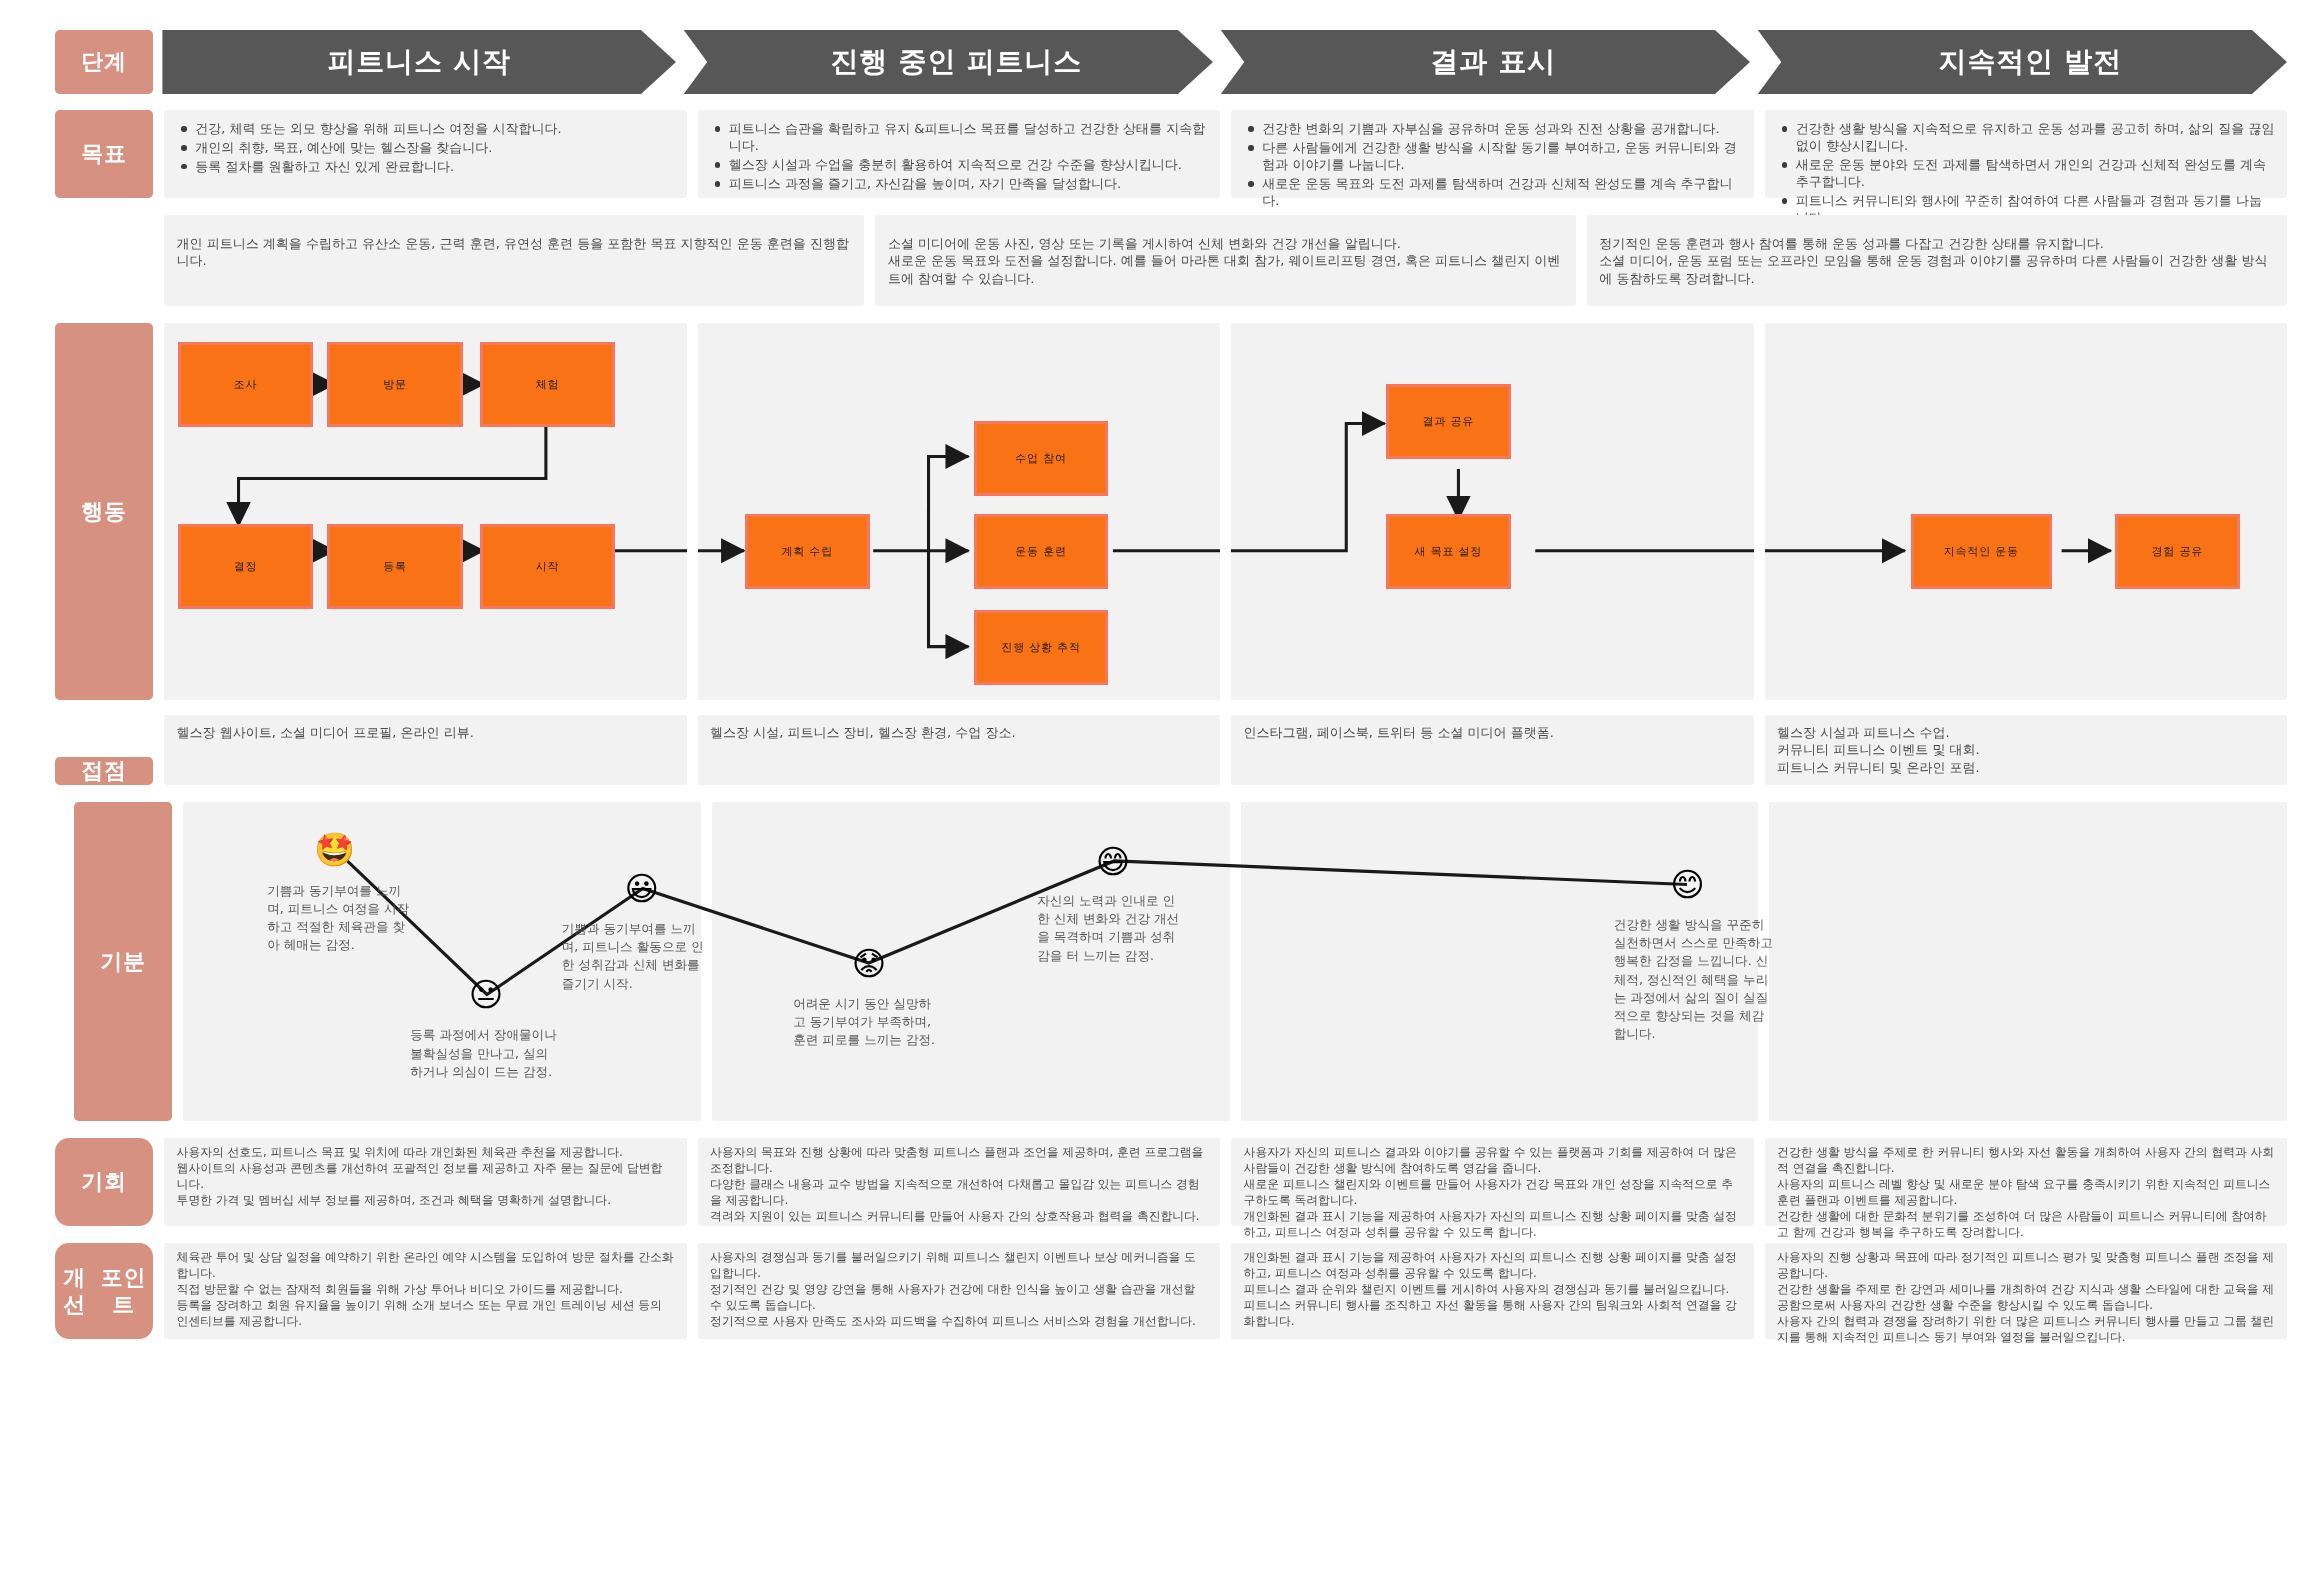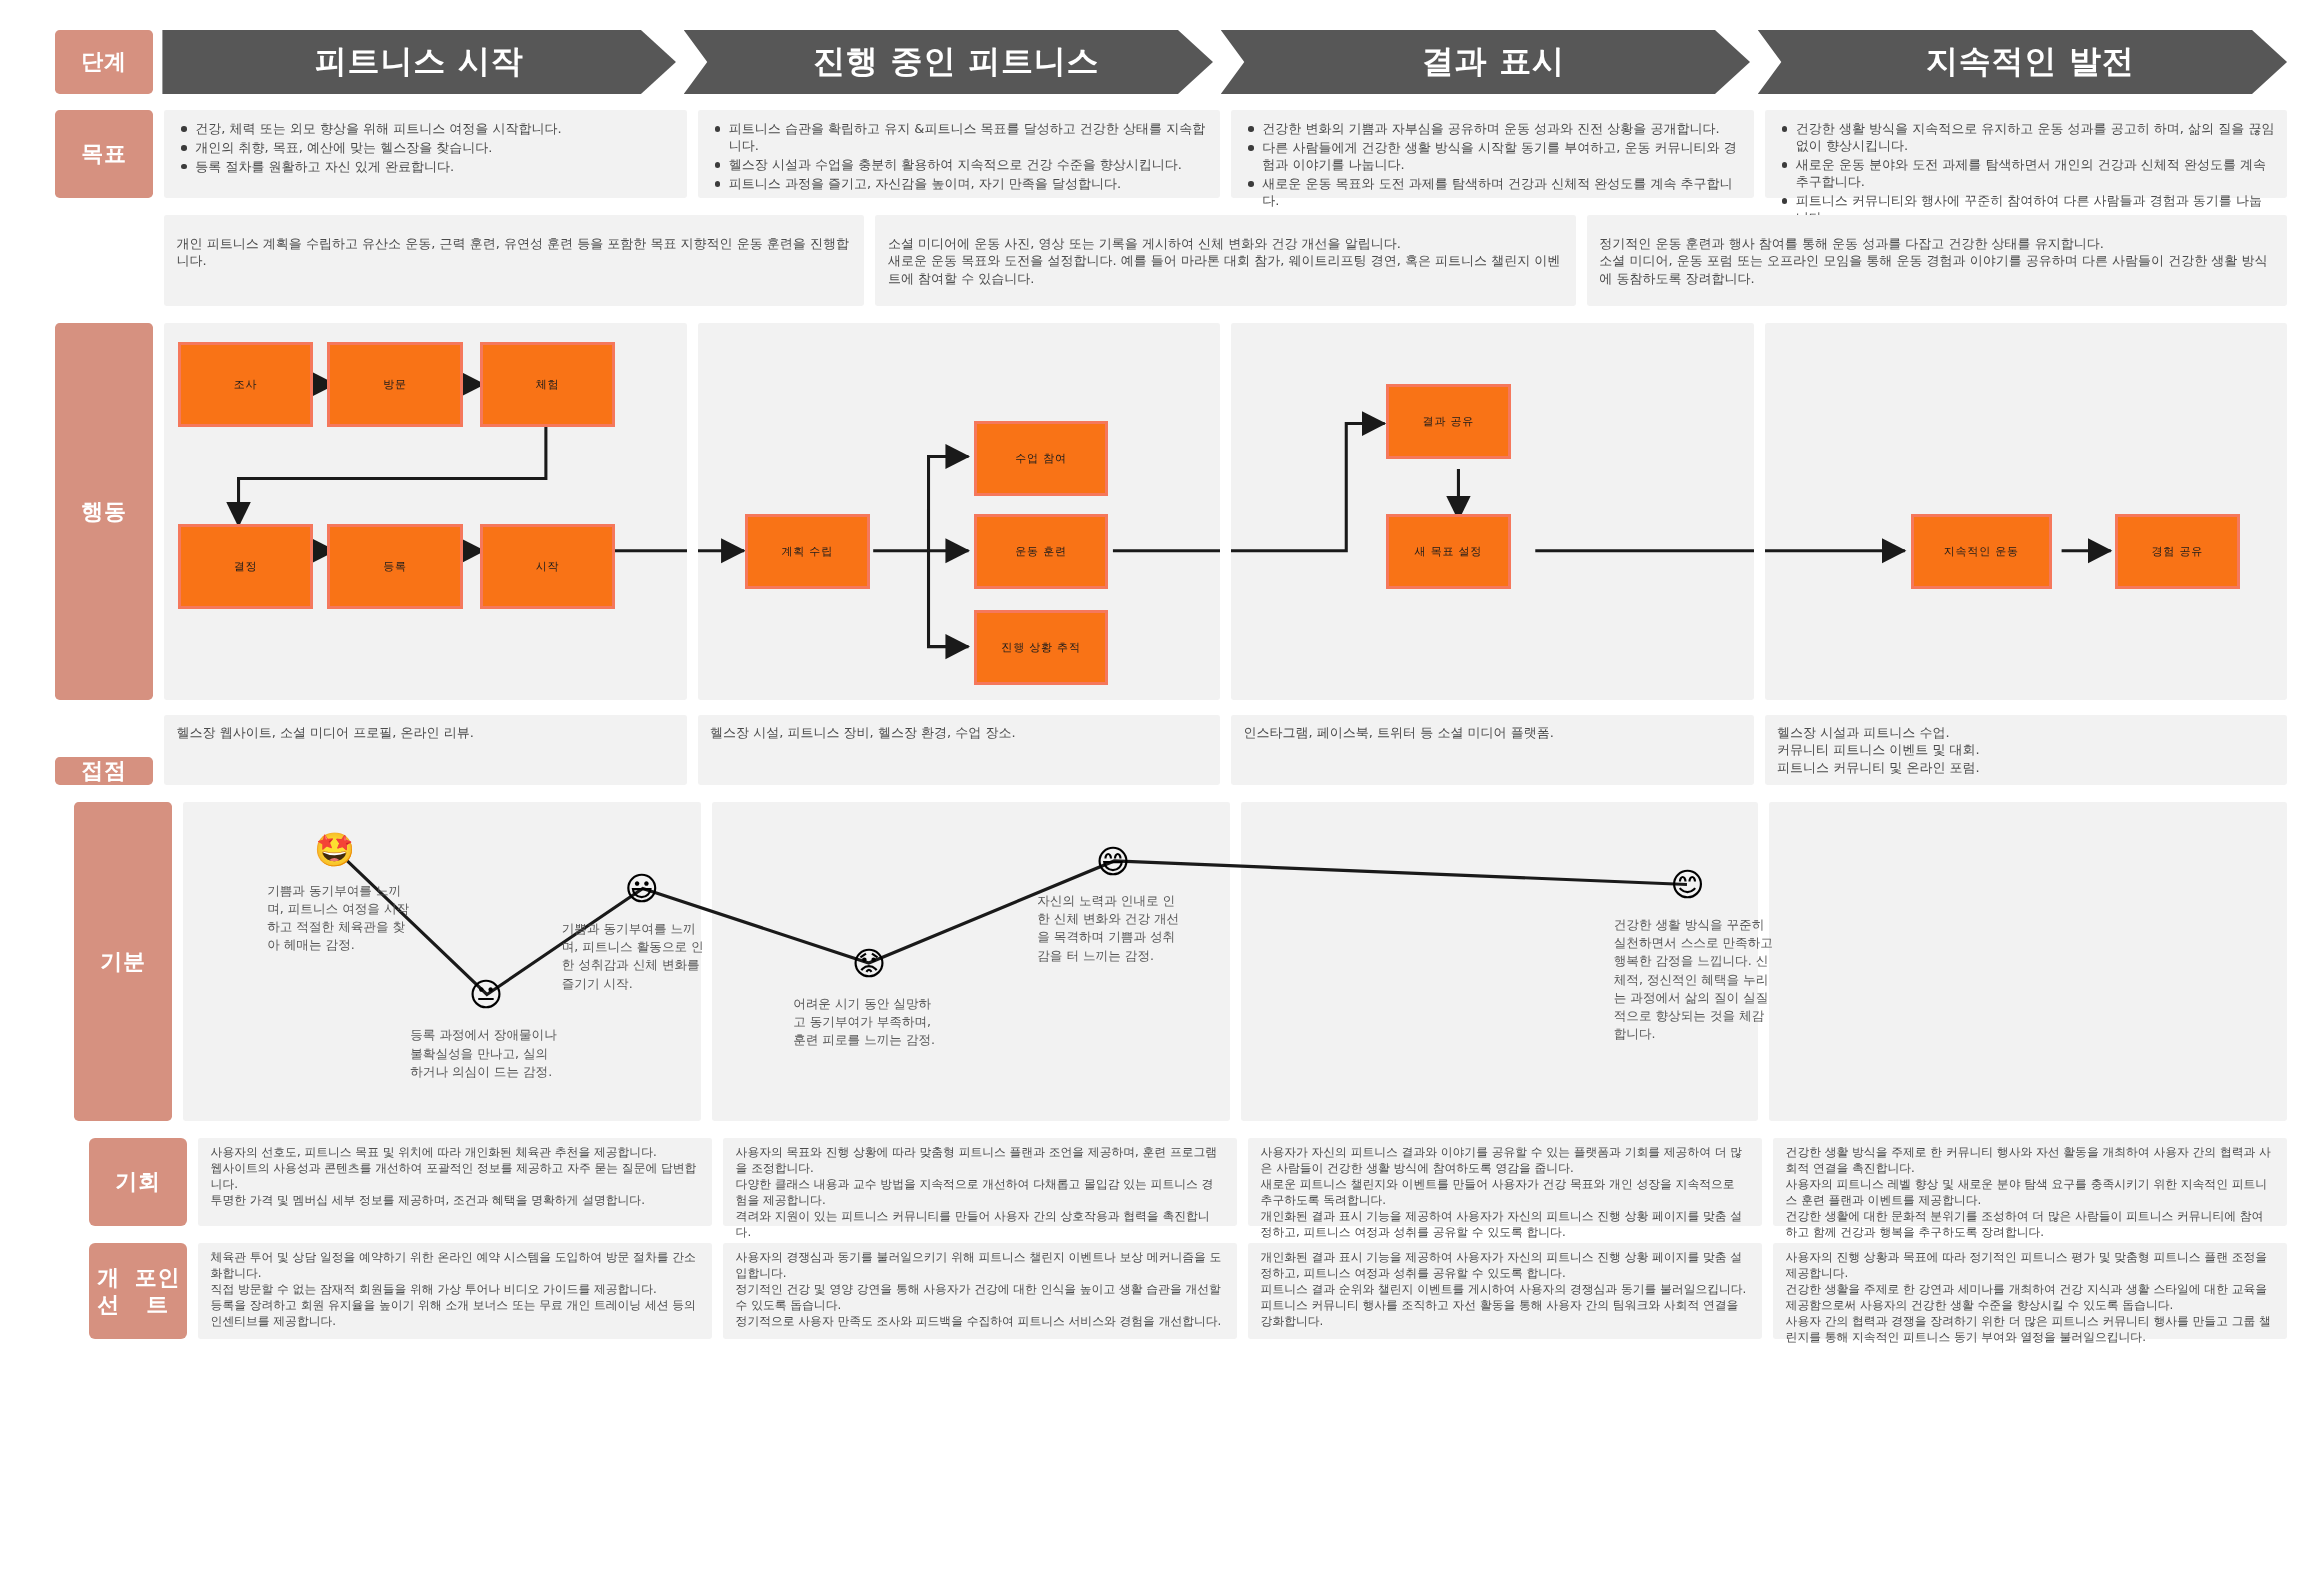--- a/index.html
+++ b/index.html
@@ -44,7 +44,7 @@
     background: #575757;
     color: #ffffff;
     display: flex; align-items: center; justify-content: center;
-    font-size: 32px; font-weight: 700;
+    font-size: 28px; font-weight: 700;
     letter-spacing: 0.8px;
     clip-path: polygon(0 0, calc(100% - 35px) 0, 100% 50%, calc(100% - 35px) 100%, 0 100%, 23.5px 50%);
     padding-left: 15.7px;

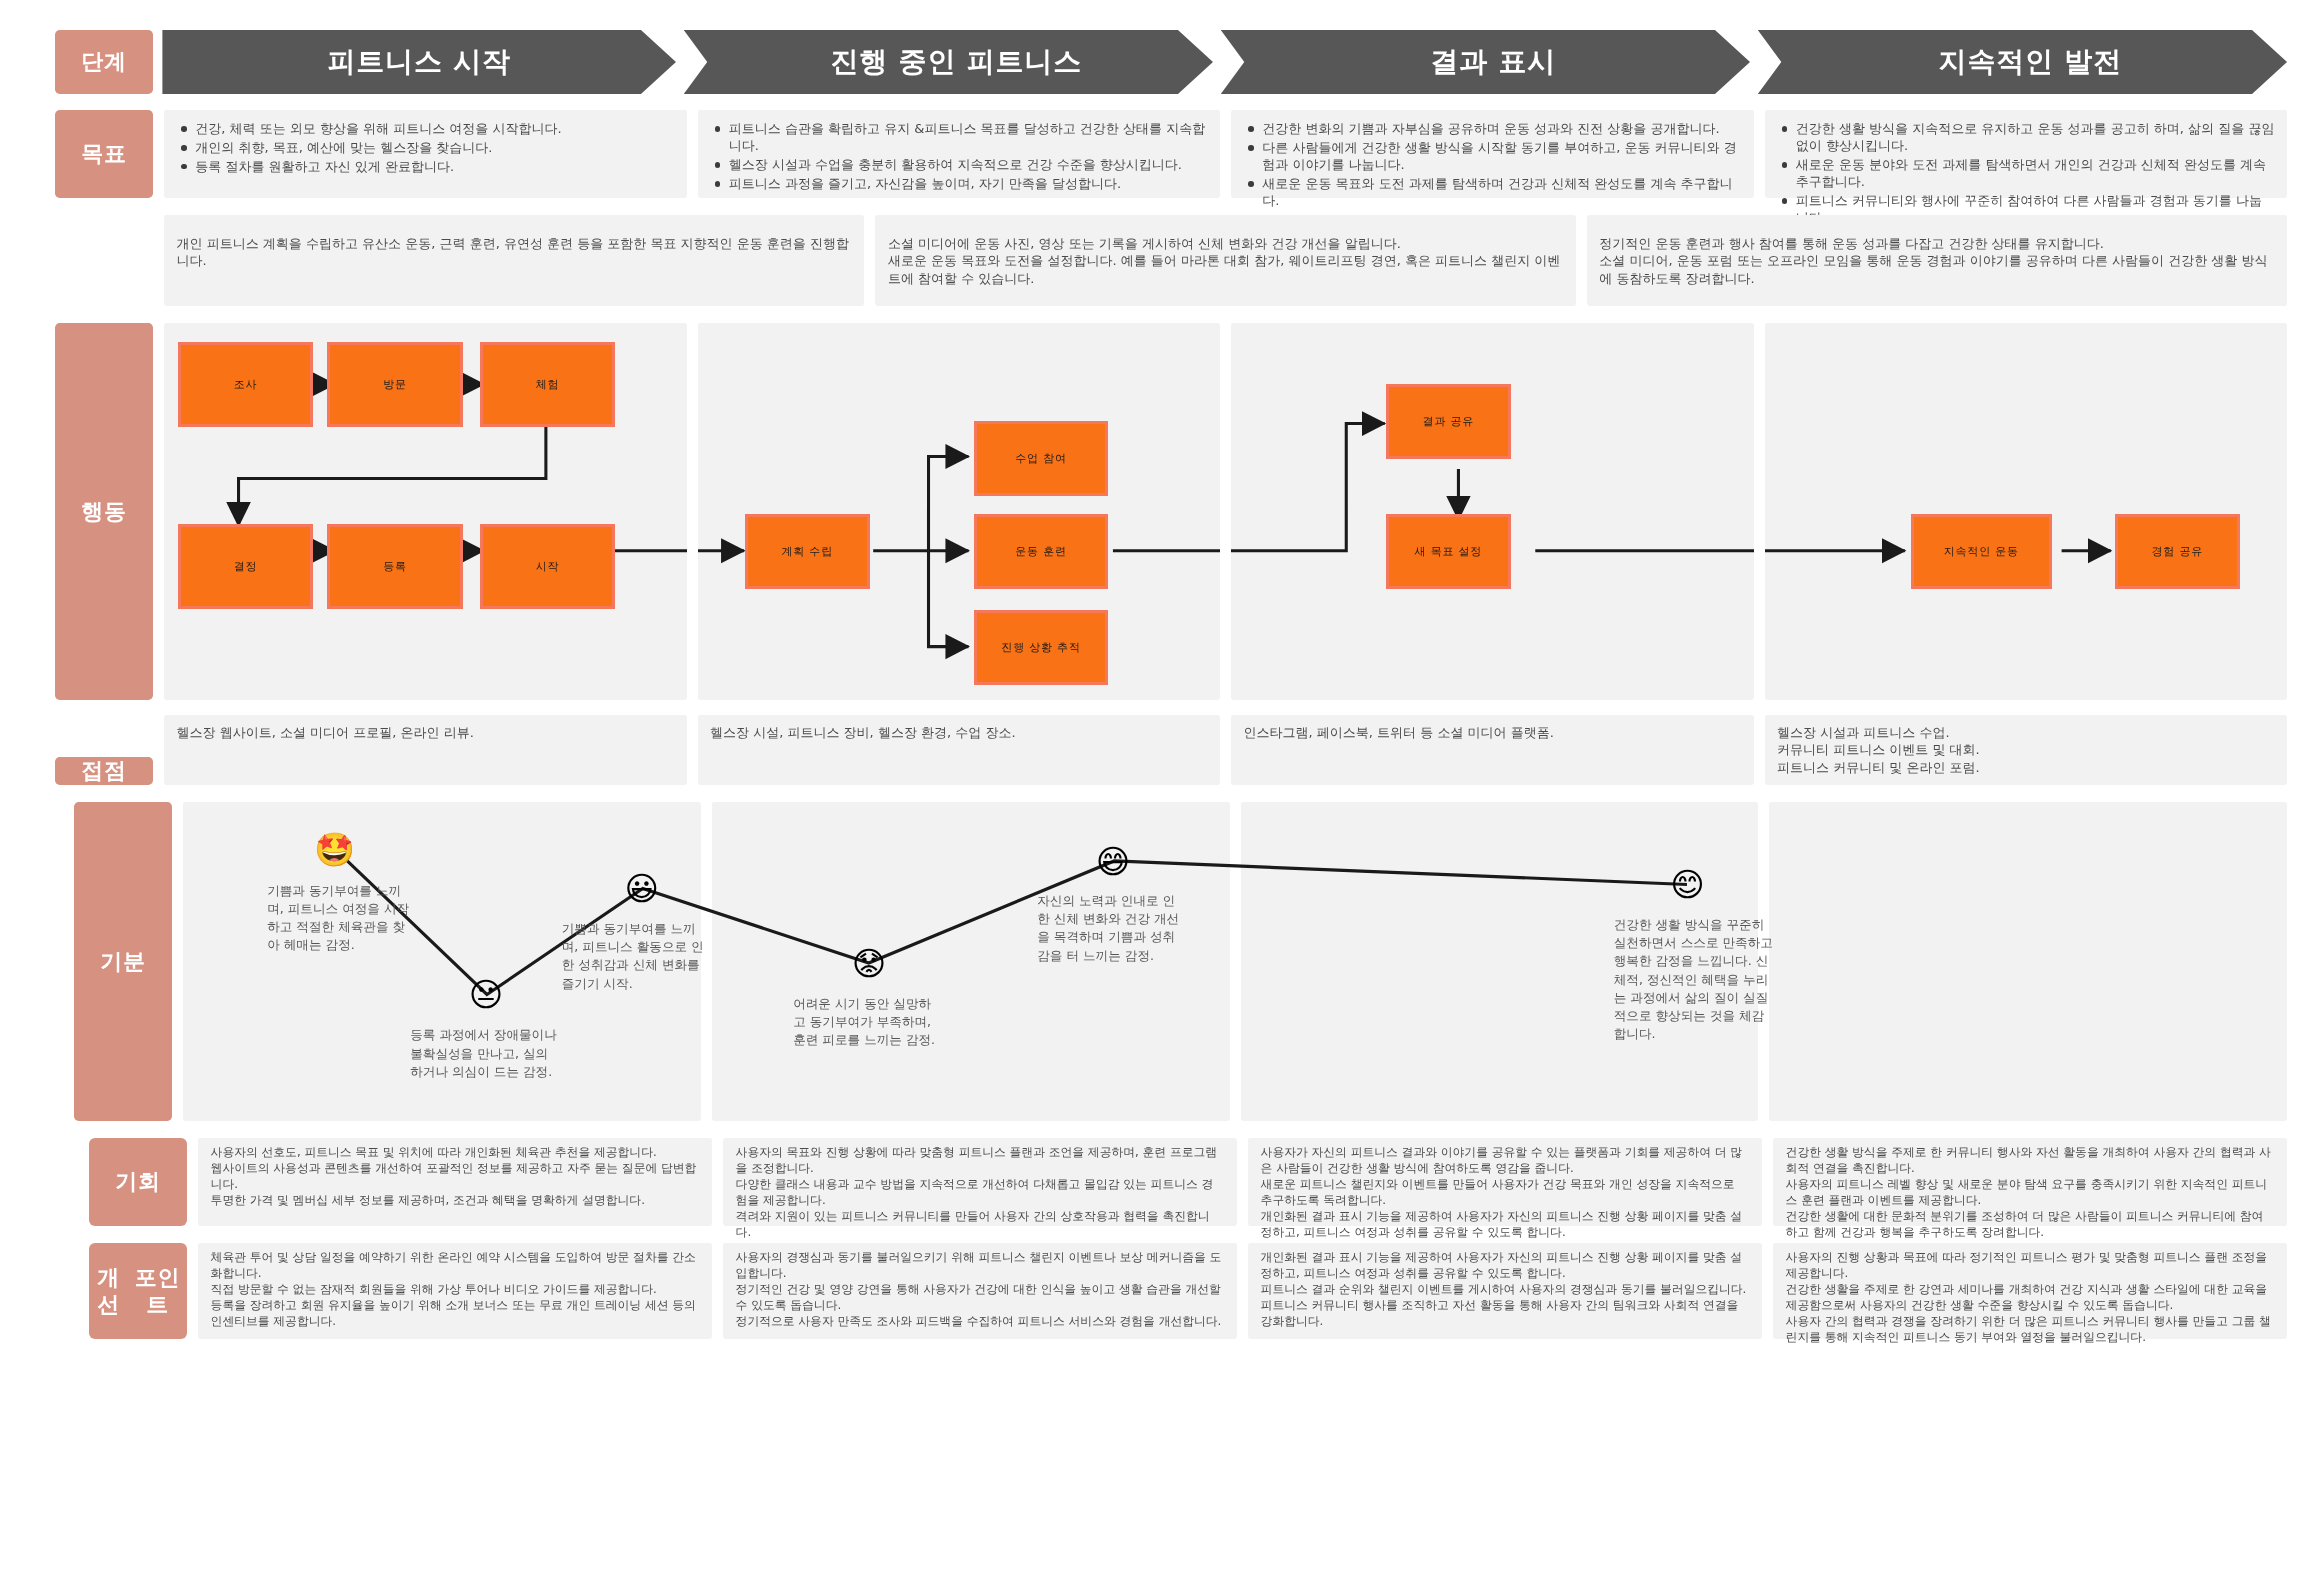--- a/index.html
+++ b/index.html
@@ -124,7 +124,7 @@
   
   .opp-row { height: 88px; margin-bottom: 17.3px; }
   .imp-row { height: 96px; }
-  .opp-row .rowlabel, .imp-row .rowlabel { border-radius: 6px; margin-left: 34px; }
+  .opp-row .rowlabel, .imp-row .rowlabel { border-radius: 14px; }
   .opp-text, .imp-text {
     padding: 7px 12.6px 4.7px 12.6px;
     font-size: 11.8px; line-height: 1.35; color: #4a4a4a;

